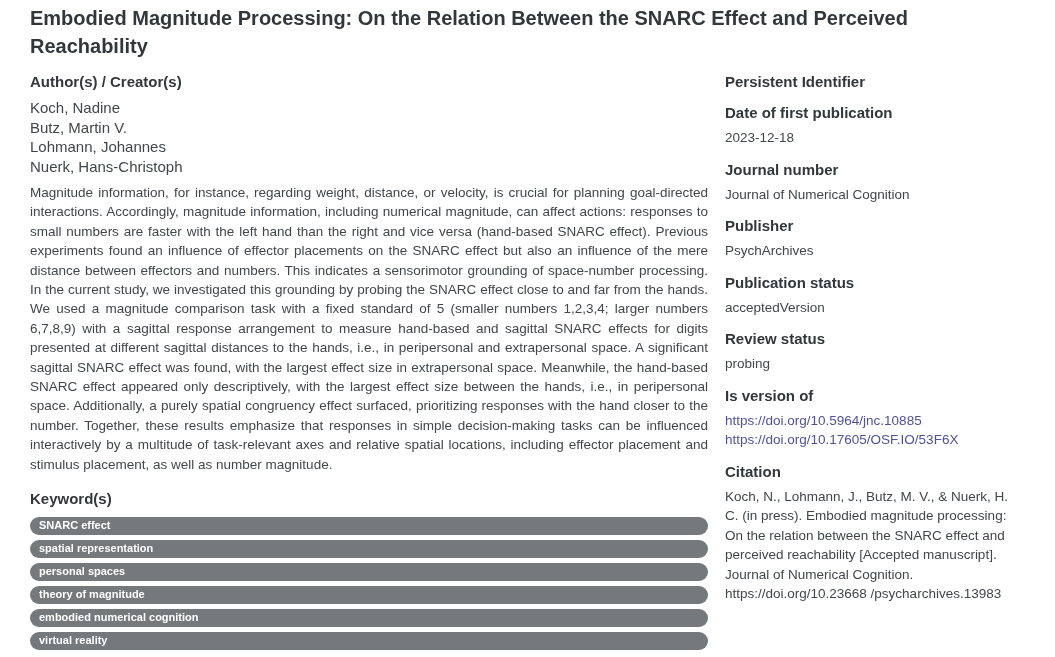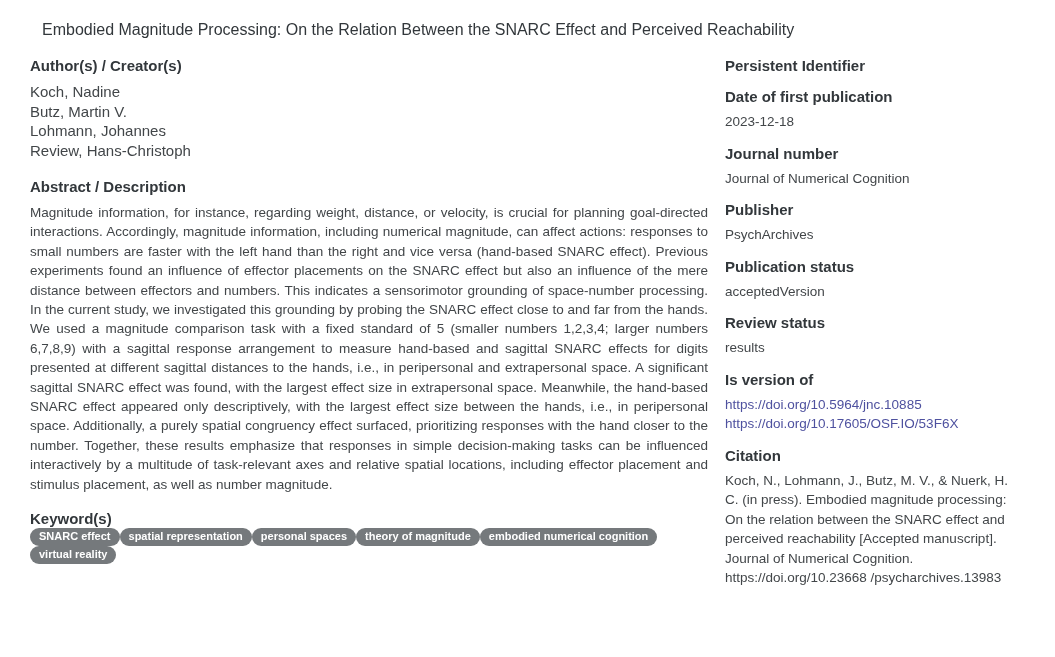--- a/index.html
+++ b/index.html
@@ -19,8 +19,8 @@
   }
   .page{padding:4px 20px 0 30px;}
   .title{
-    font-size:16px;line-height:28px;font-weight:400;
-    color:var(--heading);margin:12px;max-width:965px;
+    font-size:20px;line-height:28px;font-weight:700;
+    color:var(--heading);margin:0;max-width:965px;
   }
   .columns{display:flex;gap:17px;margin-top:12px;}
   .left-col{width:678px;flex:none;}

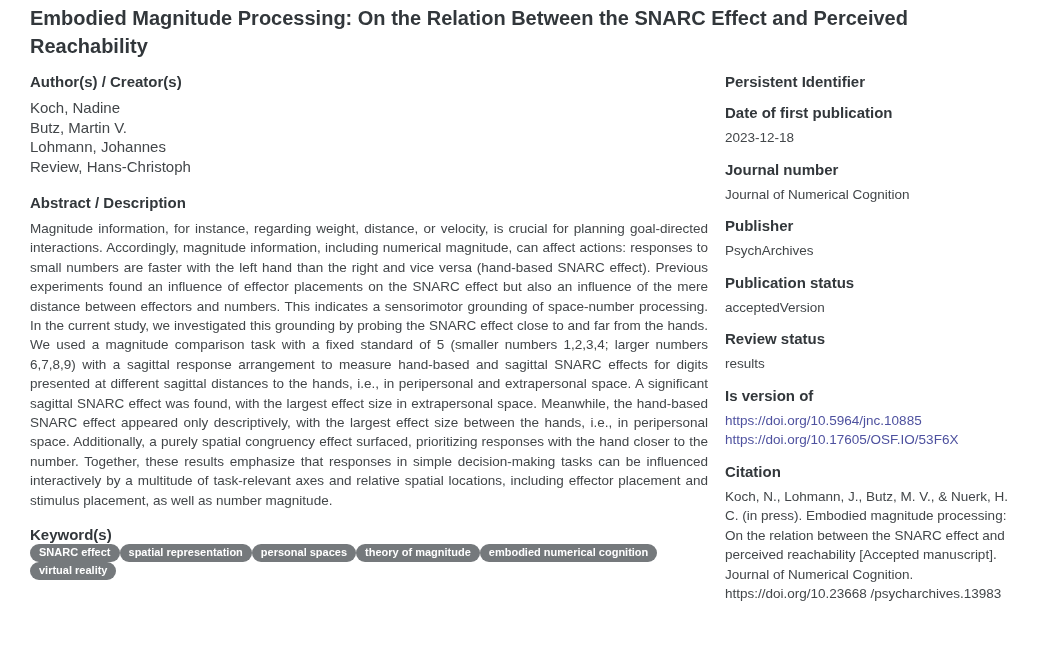--- a/index.html
+++ b/index.html
@@ -66,7 +66,7 @@
           <div class="author">Koch, Nadine</div>
           <div class="author">Butz, Martin V.</div>
           <div class="author">Lohmann, Johannes</div>
-          <div class="author">Review, Hans-Christoph</div>
+          <div class="author">Nuerk, Hans-Christoph</div>
         </div>
 
       <h2 class="sec-heading abstract-h">Abstract / Description</h2>

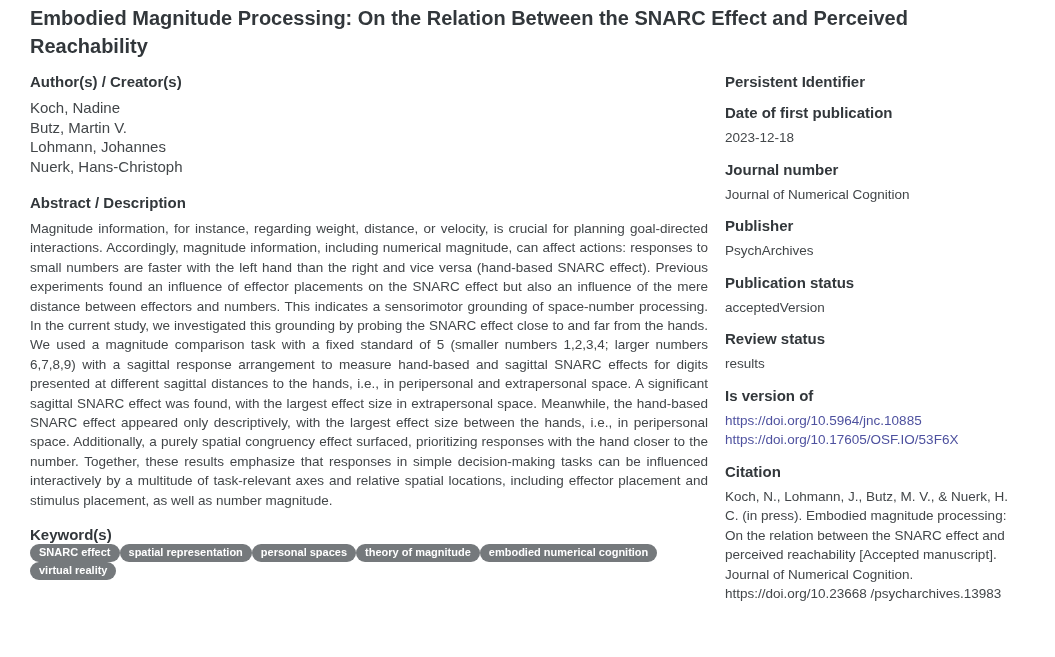--- a/index.html
+++ b/index.html
@@ -69,7 +69,6 @@
           <div class="author">Nuerk, Hans-Christoph</div>
         </div>
 
-      <h2 class="sec-heading abstract-h">Abstract / Description</h2>
       <p class="abstract">Magnitude information, for instance, regarding weight, distance, or velocity, is crucial for planning goal-directed interactions. Accordingly, magnitude information, including numerical magnitude, can affect actions: responses to small numbers are faster with the left hand than the right and vice versa (hand-based SNARC effect). Previous experiments found an influence of effector placements on the SNARC effect but also an influence of the mere distance between effectors and numbers. This indicates a sensorimotor grounding of space-number processing. In the current study, we investigated this grounding by probing the SNARC effect close to and far from the hands. We used a magnitude comparison task with a fixed standard of 5 (smaller numbers 1,2,3,4; larger numbers 6,7,8,9) with a sagittal response arrangement to measure hand-based and sagittal SNARC effects for digits presented at different sagittal distances to the hands, i.e., in peripersonal and extrapersonal space. A significant sagittal SNARC effect was found, with the largest effect size in extrapersonal space. Meanwhile, the hand-based SNARC effect appeared only descriptively, with the largest effect size between the hands, i.e., in peripersonal space. Additionally, a purely spatial congruency effect surfaced, prioritizing responses with the hand closer to the number. Together, these results emphasize that responses in simple decision-making tasks can be influenced interactively by a multitude of task-relevant axes and relative spatial locations, including effector placement and stimulus placement, as well as number magnitude.</p>
 
       <h2 class="sec-heading keywords-h">Keyword(s)</h2>

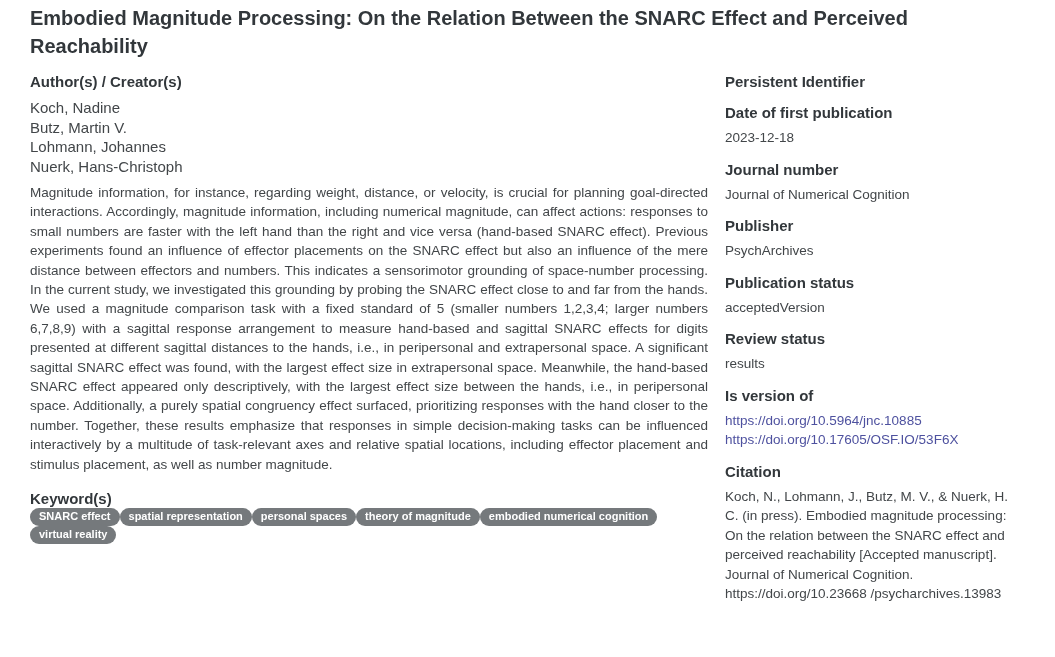--- a/index.html
+++ b/index.html
@@ -104,7 +104,7 @@
         </div>
         <div class="meta-item">
           <h2 class="sec-heading meta-label">Review status</h2>
-          <div class="meta-value">results</div>
+          <div class="meta-value">probing</div>
         </div>
         <div class="meta-item">
           <h2 class="sec-heading meta-label">Is version of</h2>

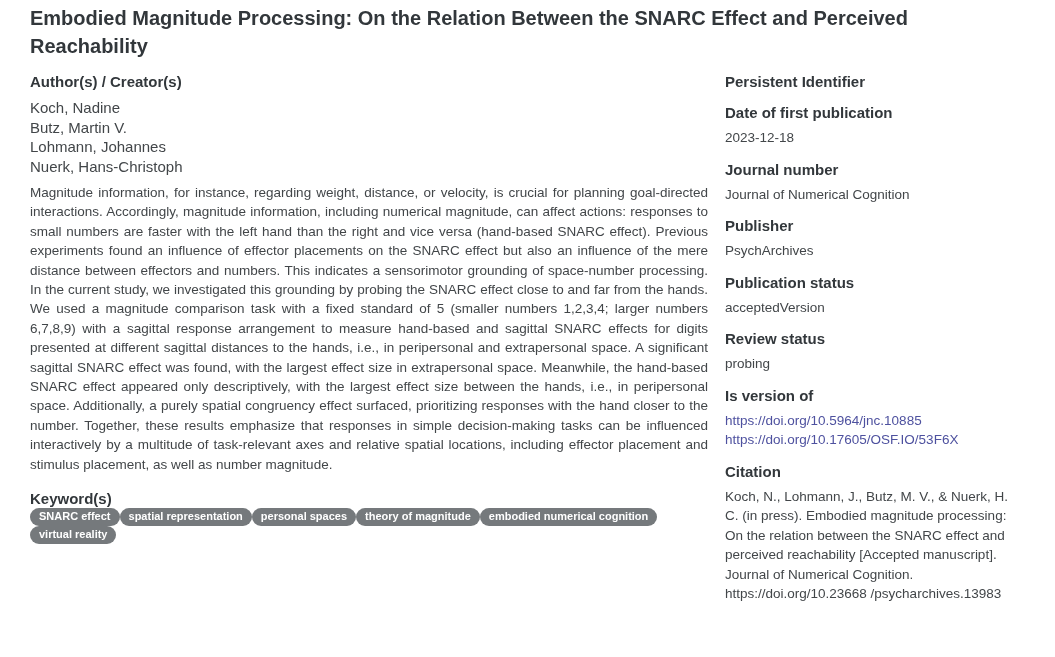--- a/index.html
+++ b/index.html
@@ -37,7 +37,7 @@
     text-align:justify;color:var(--text);
   }
   .keywords-h{margin-top:15px;}
-  .keywords{display:flex;flex-wrap:wrap;}
+  .keywords{margin-top:9px;display:flex;gap:5px;flex-wrap:wrap;flex-direction:column;}
   .pill{
     background:var(--badge);color:#ffffff;
     font-size:11px;font-weight:700;line-height:1;

